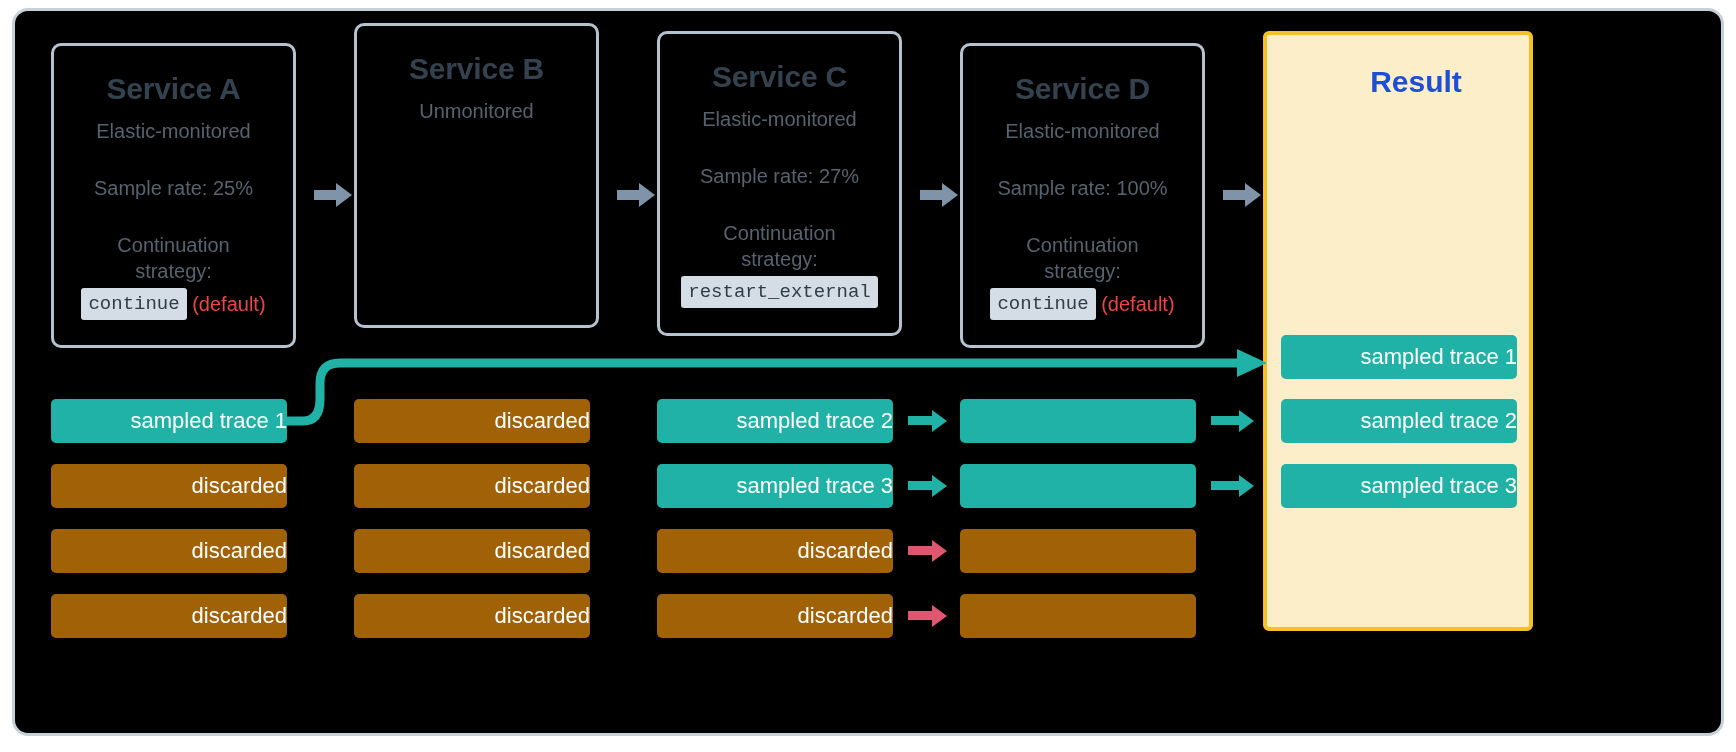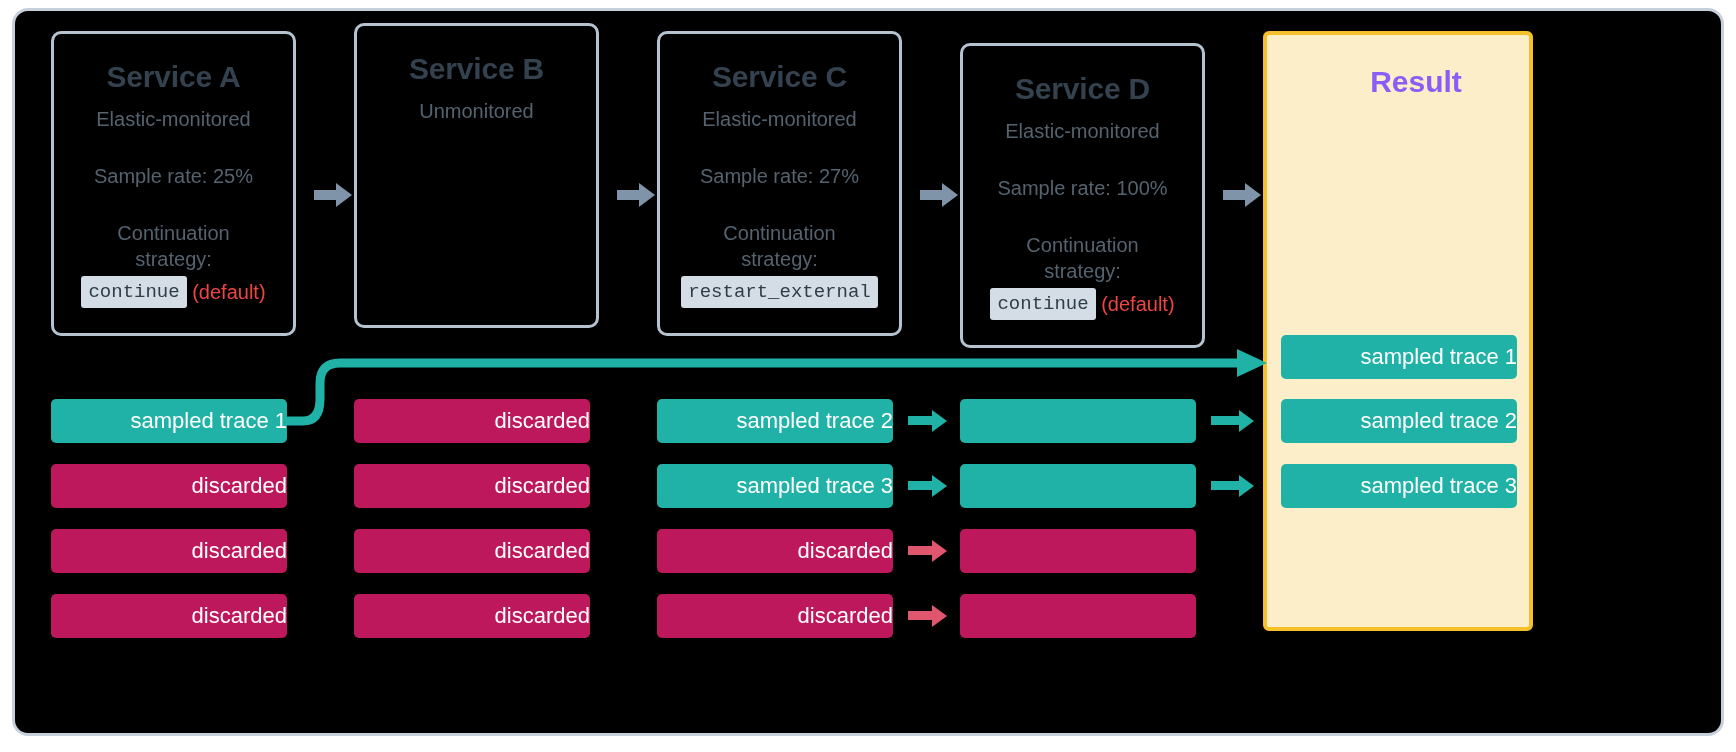--- a/index.html
+++ b/index.html
@@ -137,7 +137,7 @@
 
 <div id="canvas">
 
-  <div class="card" style="left:36px;top:20px;width:245px;height:305px;">
+  <div class="card" style="left:36px;top:32px;width:245px;height:305px;">
     <div class="card-title">Service A</div>
     <div class="card-sub">Elastic-monitored</div>
     <div class="card-rate">Sample rate: 25%</div>

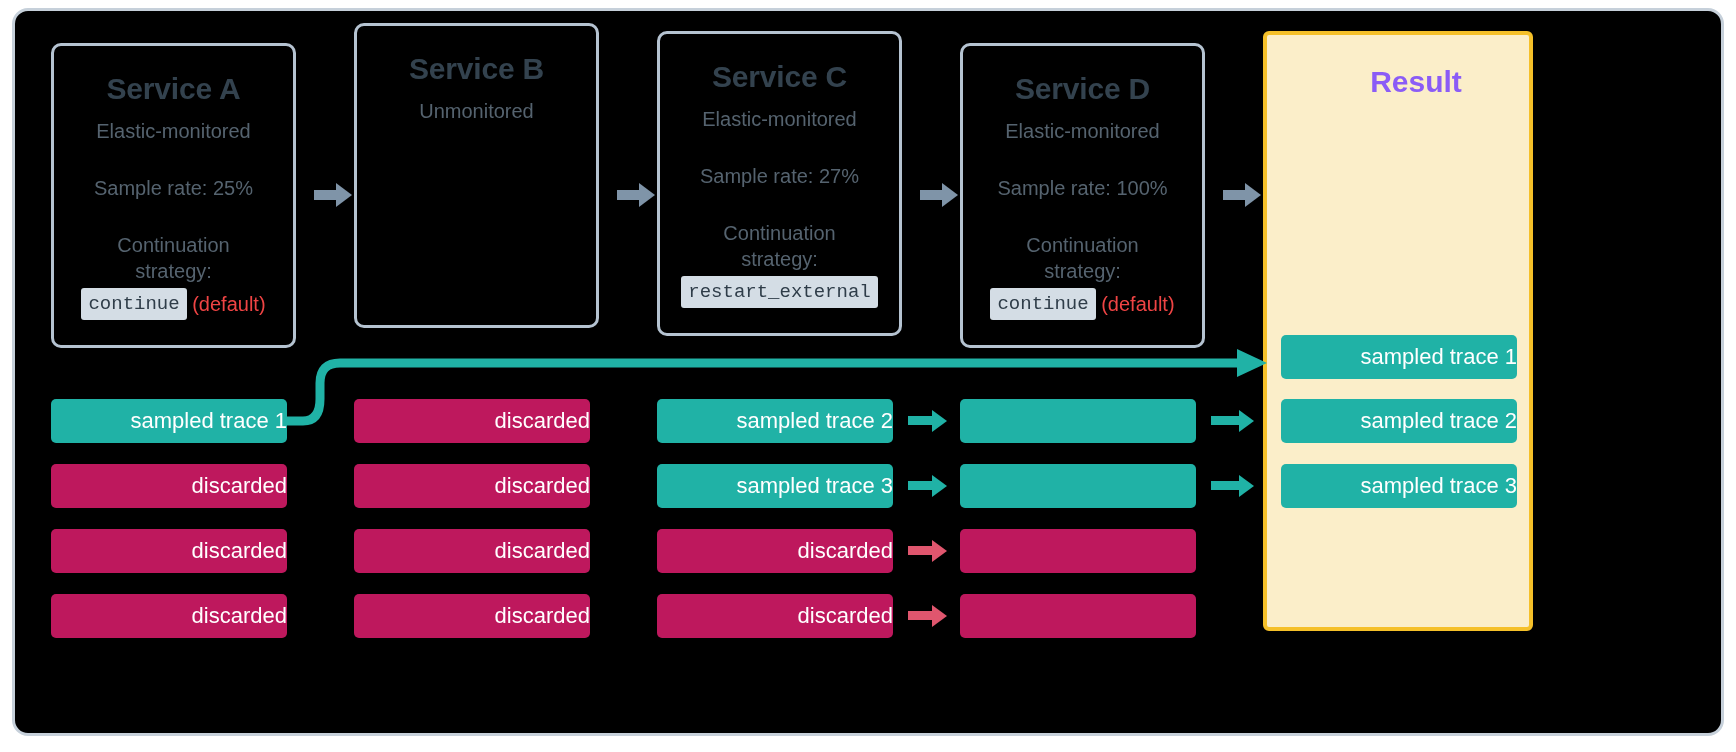--- a/index.html
+++ b/index.html
@@ -121,7 +121,7 @@
     border-radius:6px;
   }
   .result-title{
-    color:#8b5cf6;
+    color:#1d4ed8;
     font-size:30px;
     font-weight:bold;
     text-align:center;

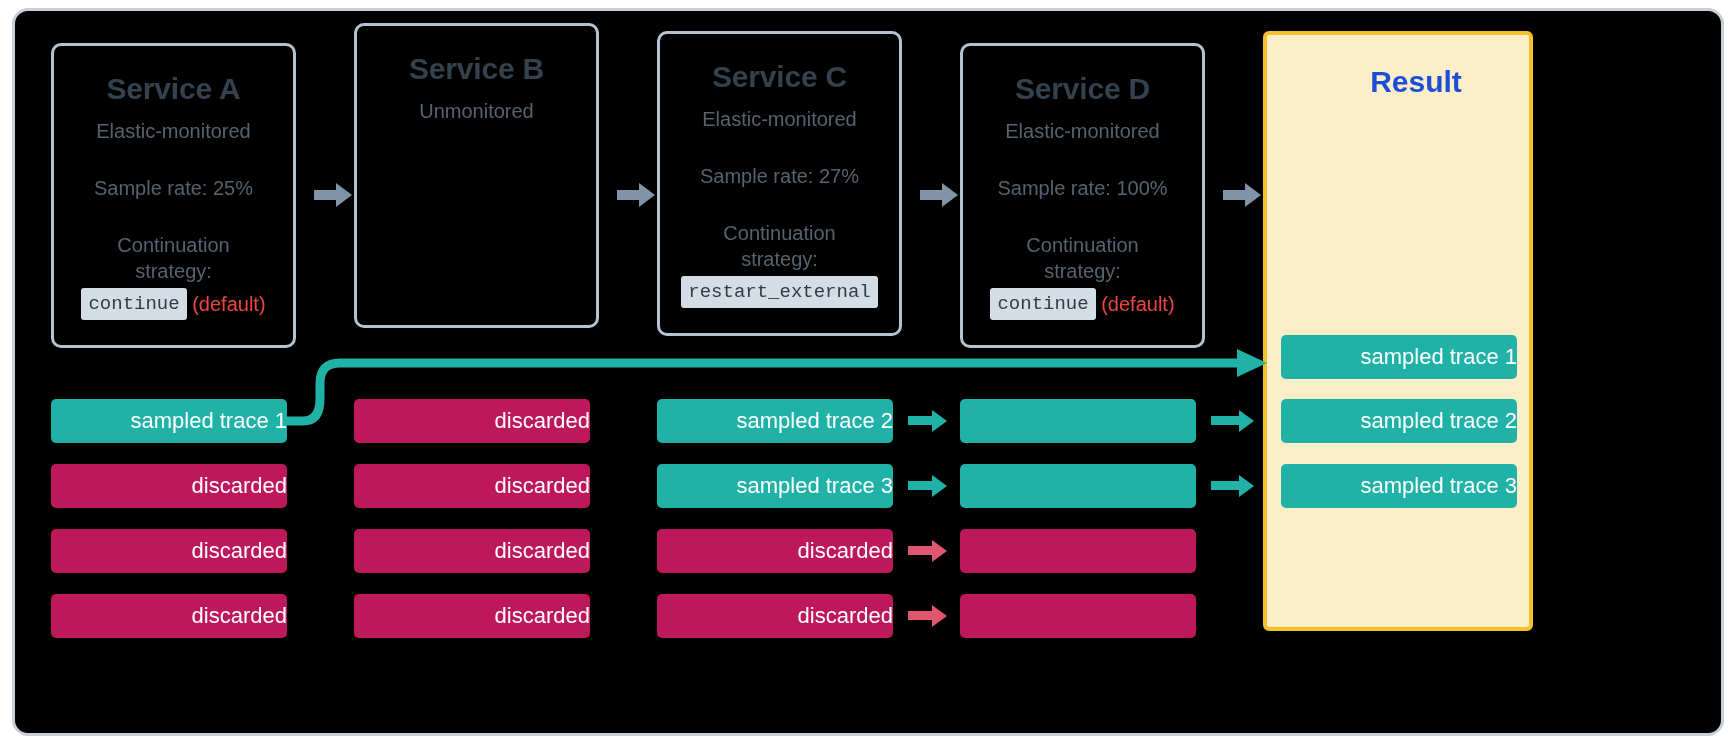--- a/index.html
+++ b/index.html
@@ -97,7 +97,7 @@
     white-space:nowrap;
   }
   .pill.sampled{background:#20b2a6;}
-  .pill.discarded{background:#be185d;padding-left:16px;}
+  .pill.discarded{background:#a16207;padding-left:16px;}
 
   
   .carrow{position:absolute;height:22px;}

